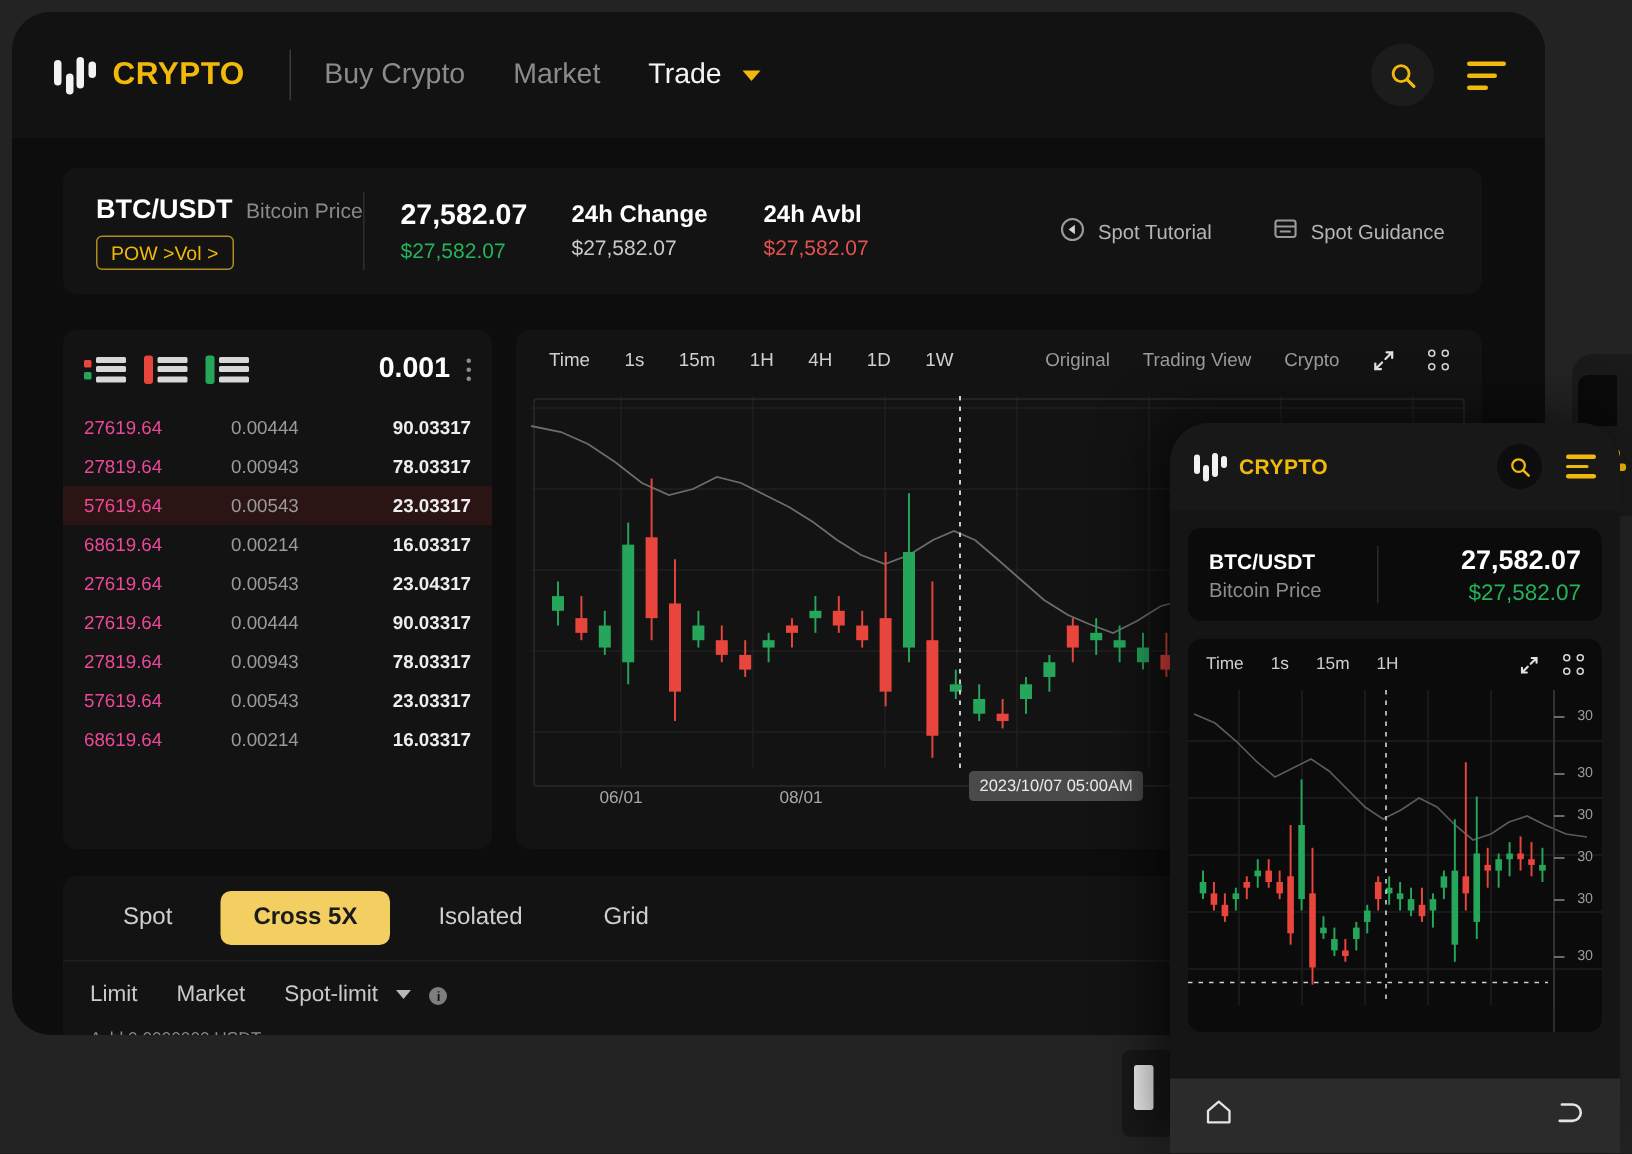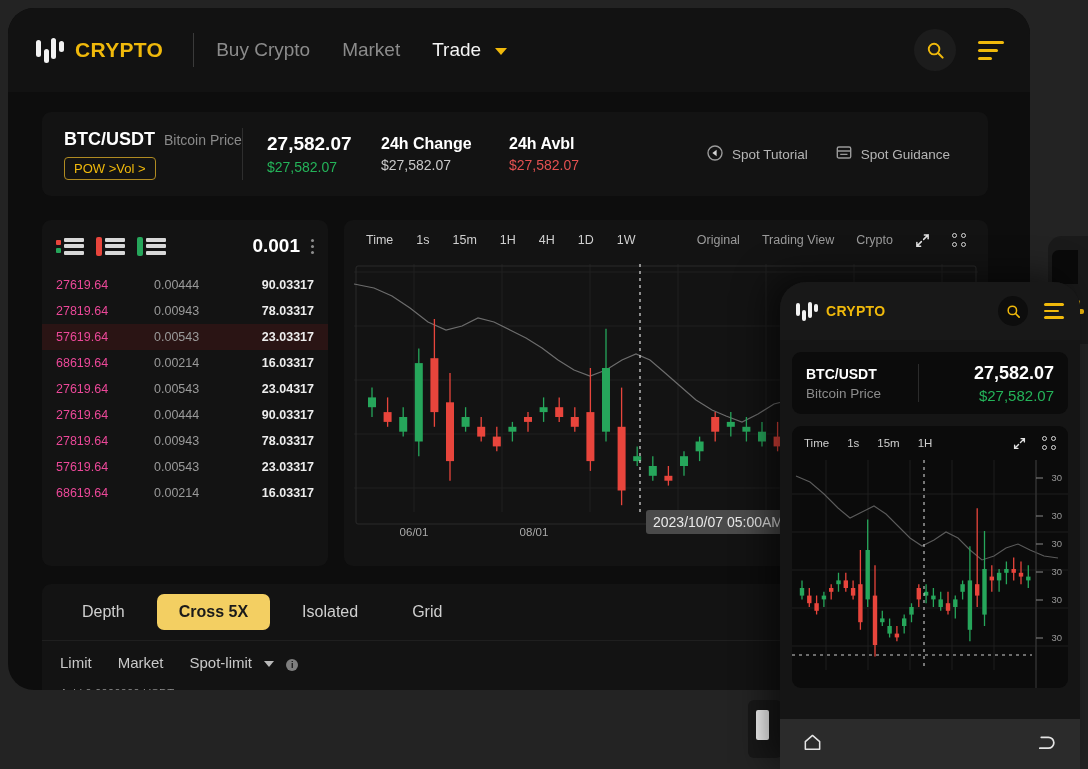--- a/index.html
+++ b/index.html
@@ -78,7 +78,7 @@
   .tk-sub2 { font-size: 14px; margin-top: 4px; color: #c9c9c9; }
   .green { color: #24b359; }
   .red { color: #e35151; }
-  .tk-links { margin-left: 70px; display: flex; gap: 28px; }
+  .tk-links { margin-left: 70px; display: flex; gap: 41px; }
   .tk-link { display: flex; align-items: center; gap: 9px; color: #b5b5b5; font-size: 13.5px; cursor: pointer; }
 
   

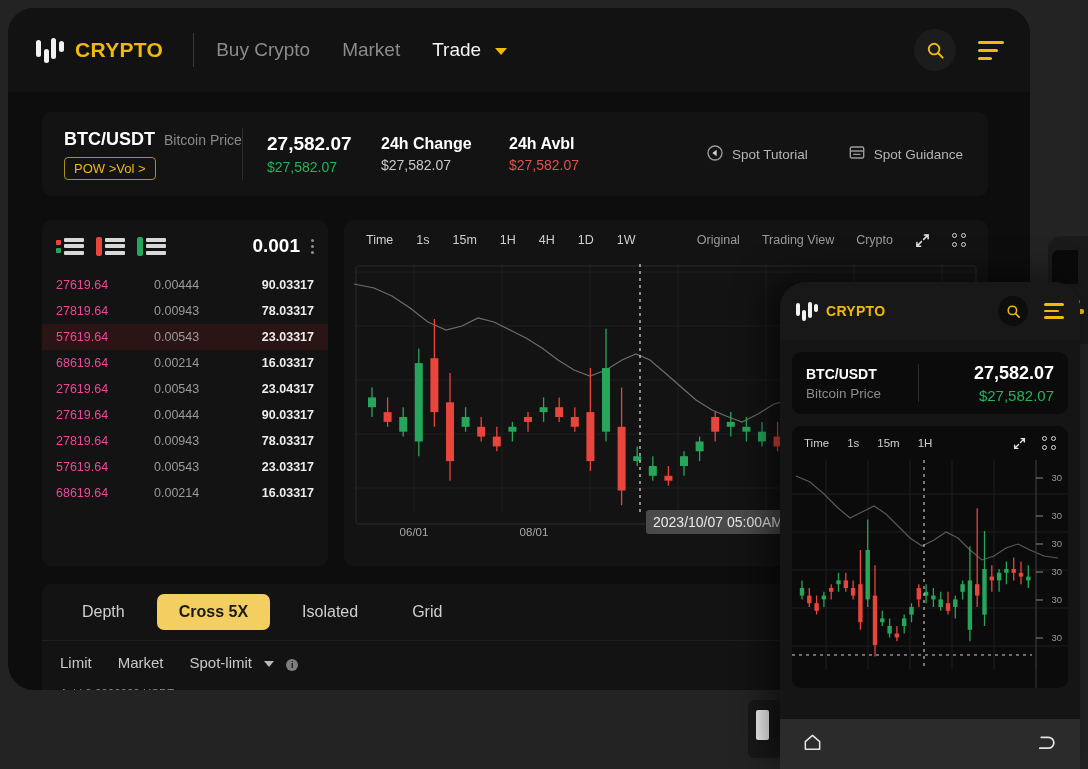--- a/index.html
+++ b/index.html
@@ -130,7 +130,7 @@
   .xlab { position: absolute; color: #a9a9a9; font-size: 11.5px; transform: translateX(-50%); }
   .tooltip-x {
     position: absolute; left: 292px; bottom: 22px;
-    background: #4a4a4a; color: #e9e9e9; font-size: 14px;
+    background: #4a4a4a; color: #e9e9e9; font-size: 11px;
     padding: 4px 7px; border-radius: 3px; white-space: nowrap;
   }
 

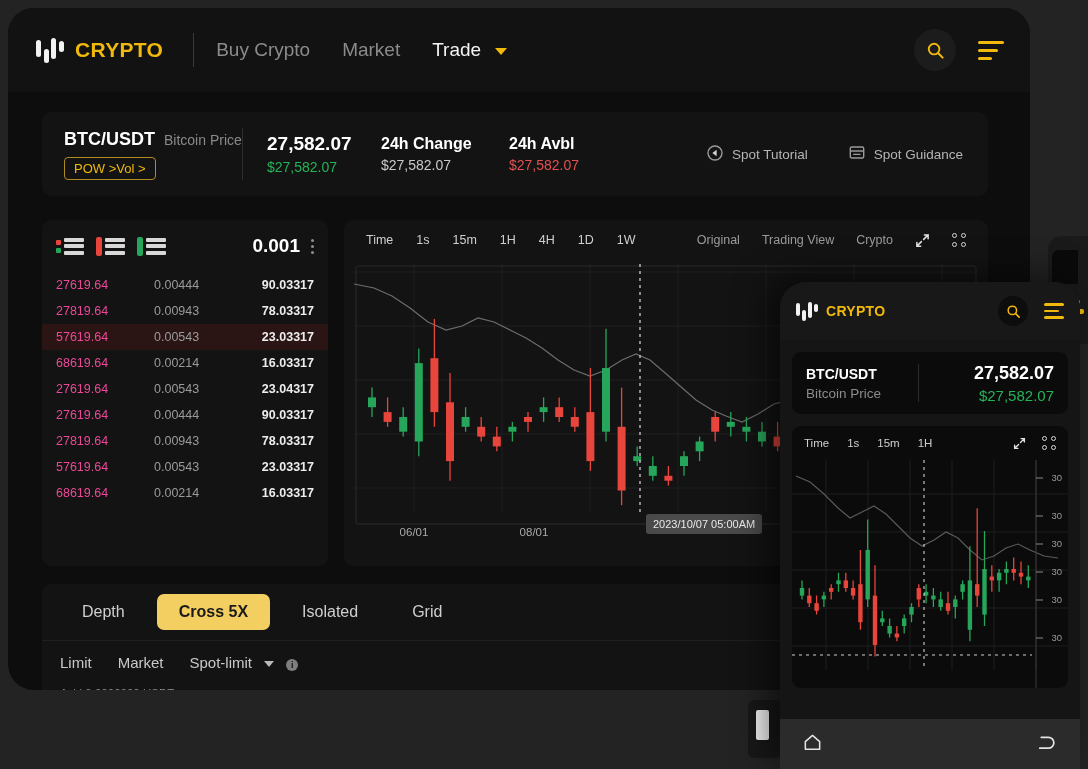--- a/index.html
+++ b/index.html
@@ -538,7 +538,7 @@
 
       <div class="trade">
         <div class="tabs">
-          <span class="tab">Depth</span>
+          <span class="tab">Spot</span>
           <span class="tab active">Cross 5X</span>
           <span class="tab">Isolated</span>
           <span class="tab">Grid</span>

